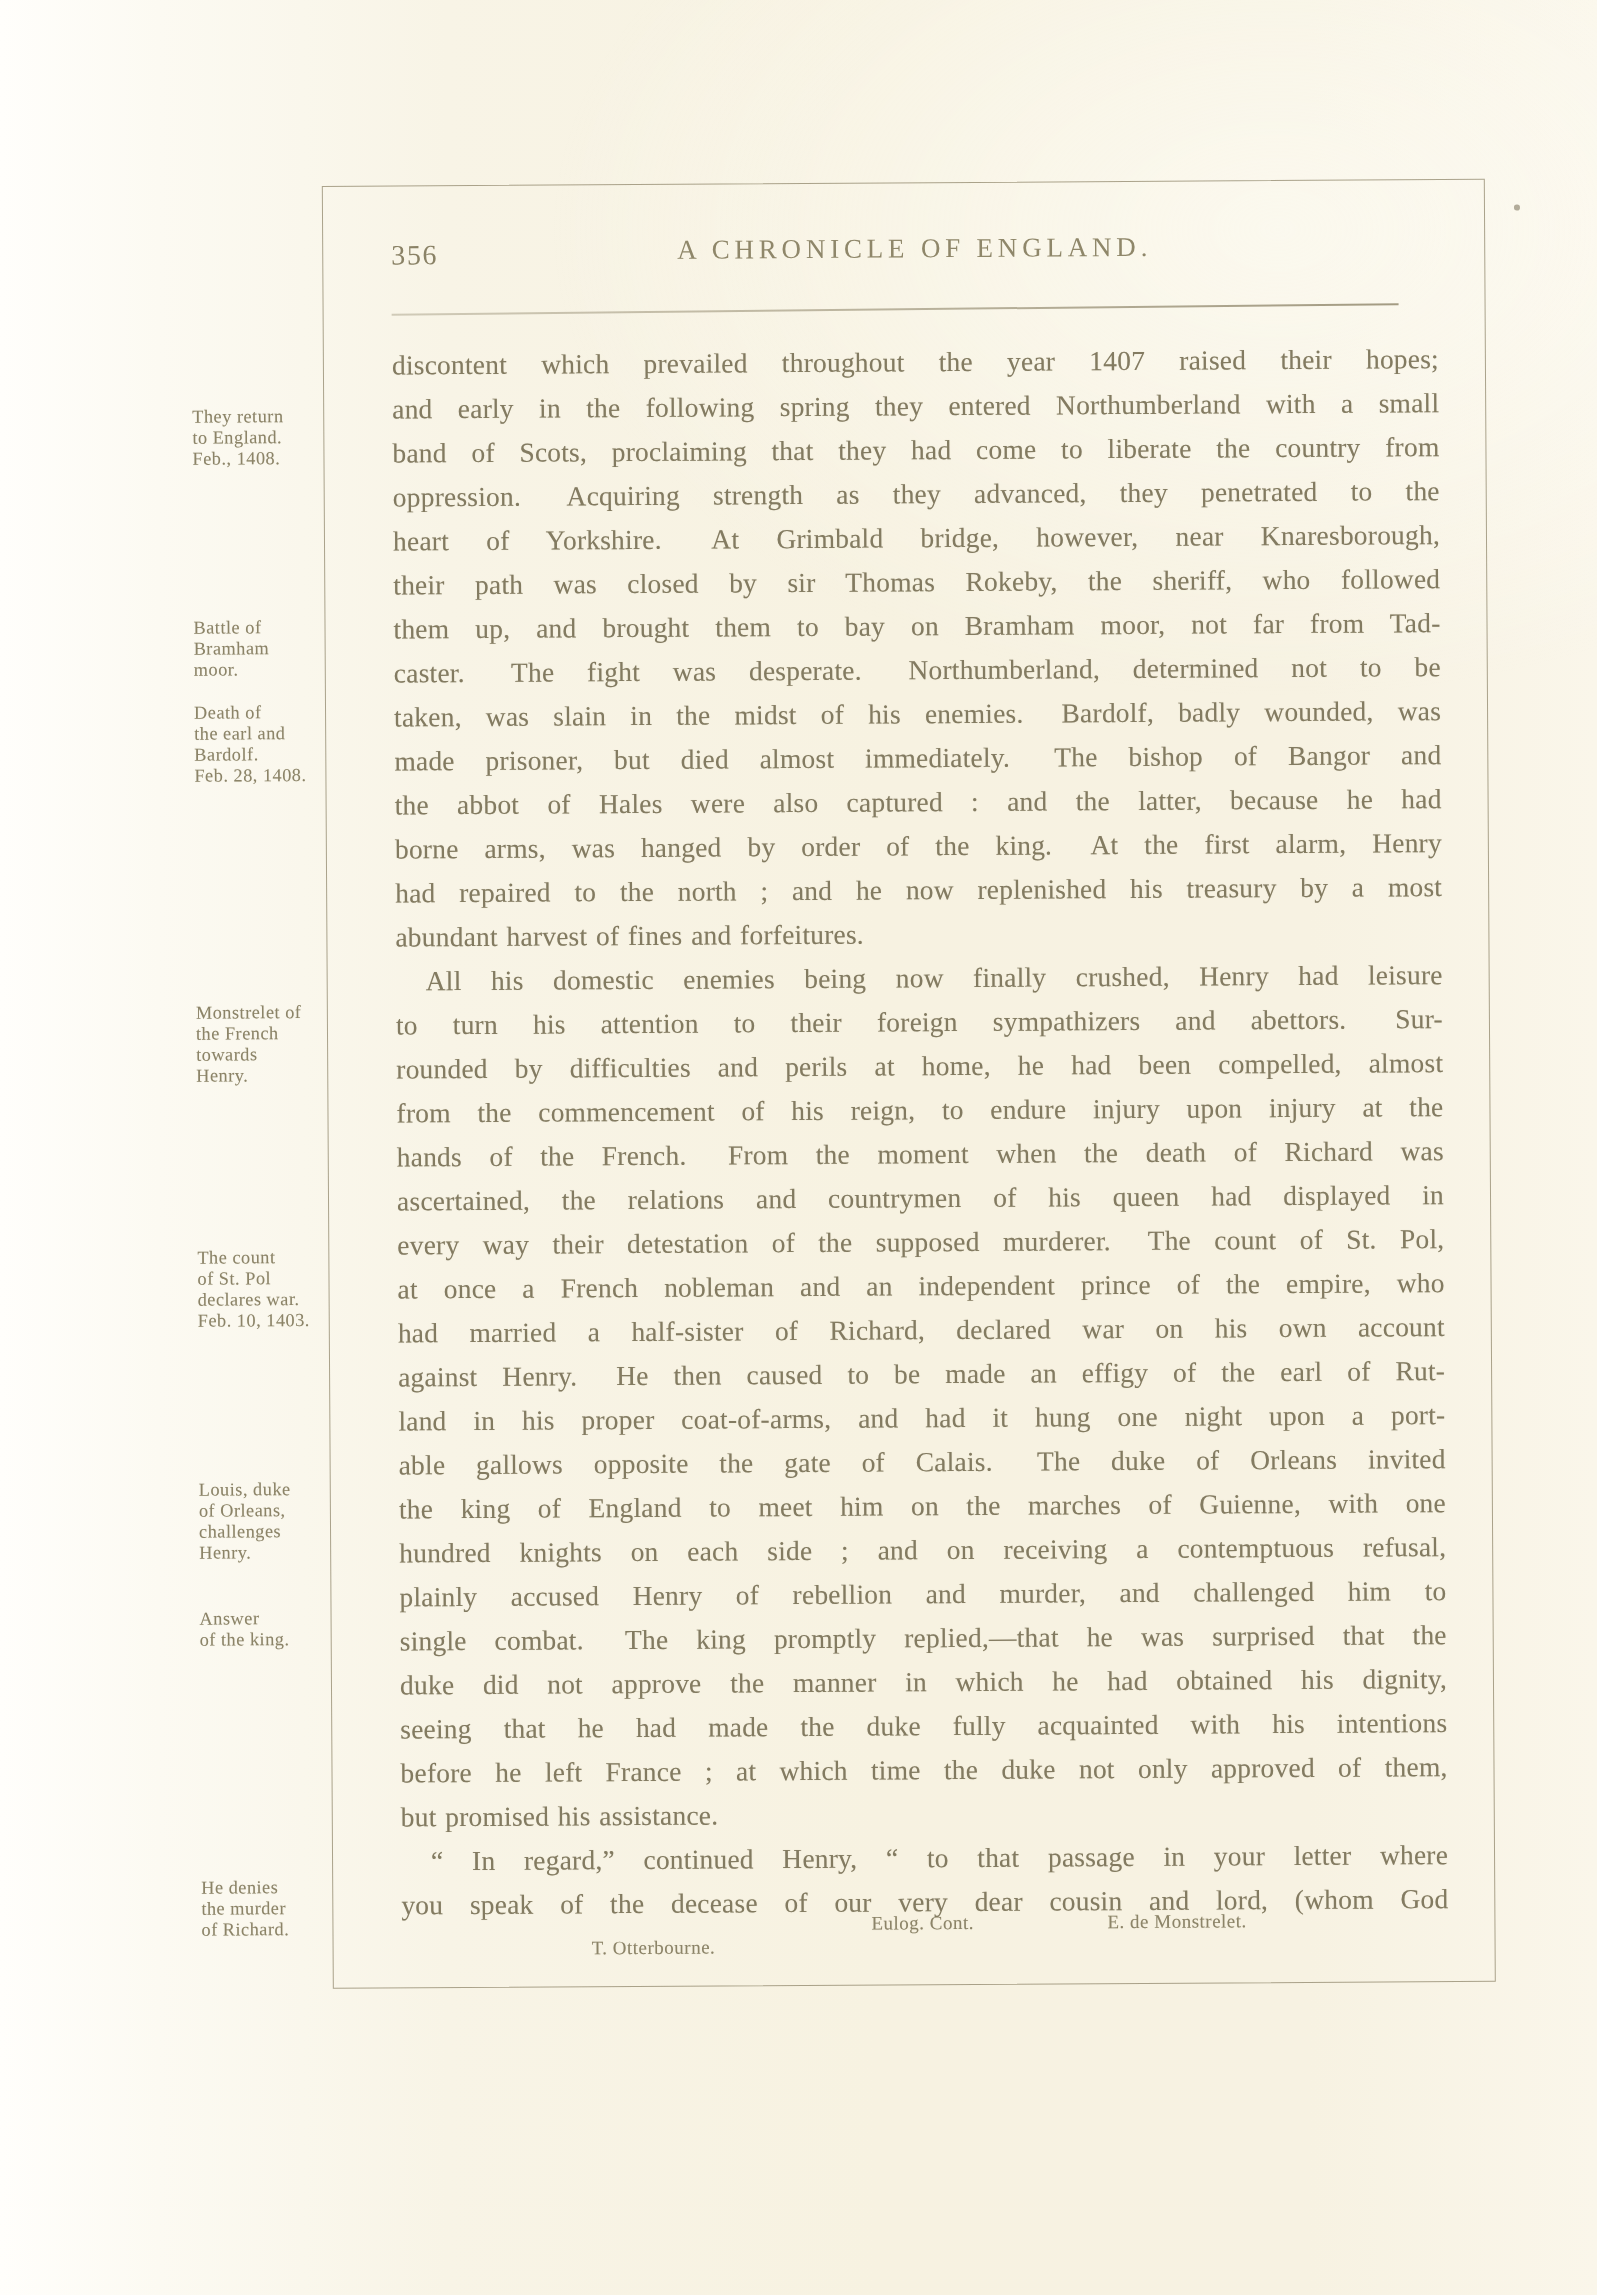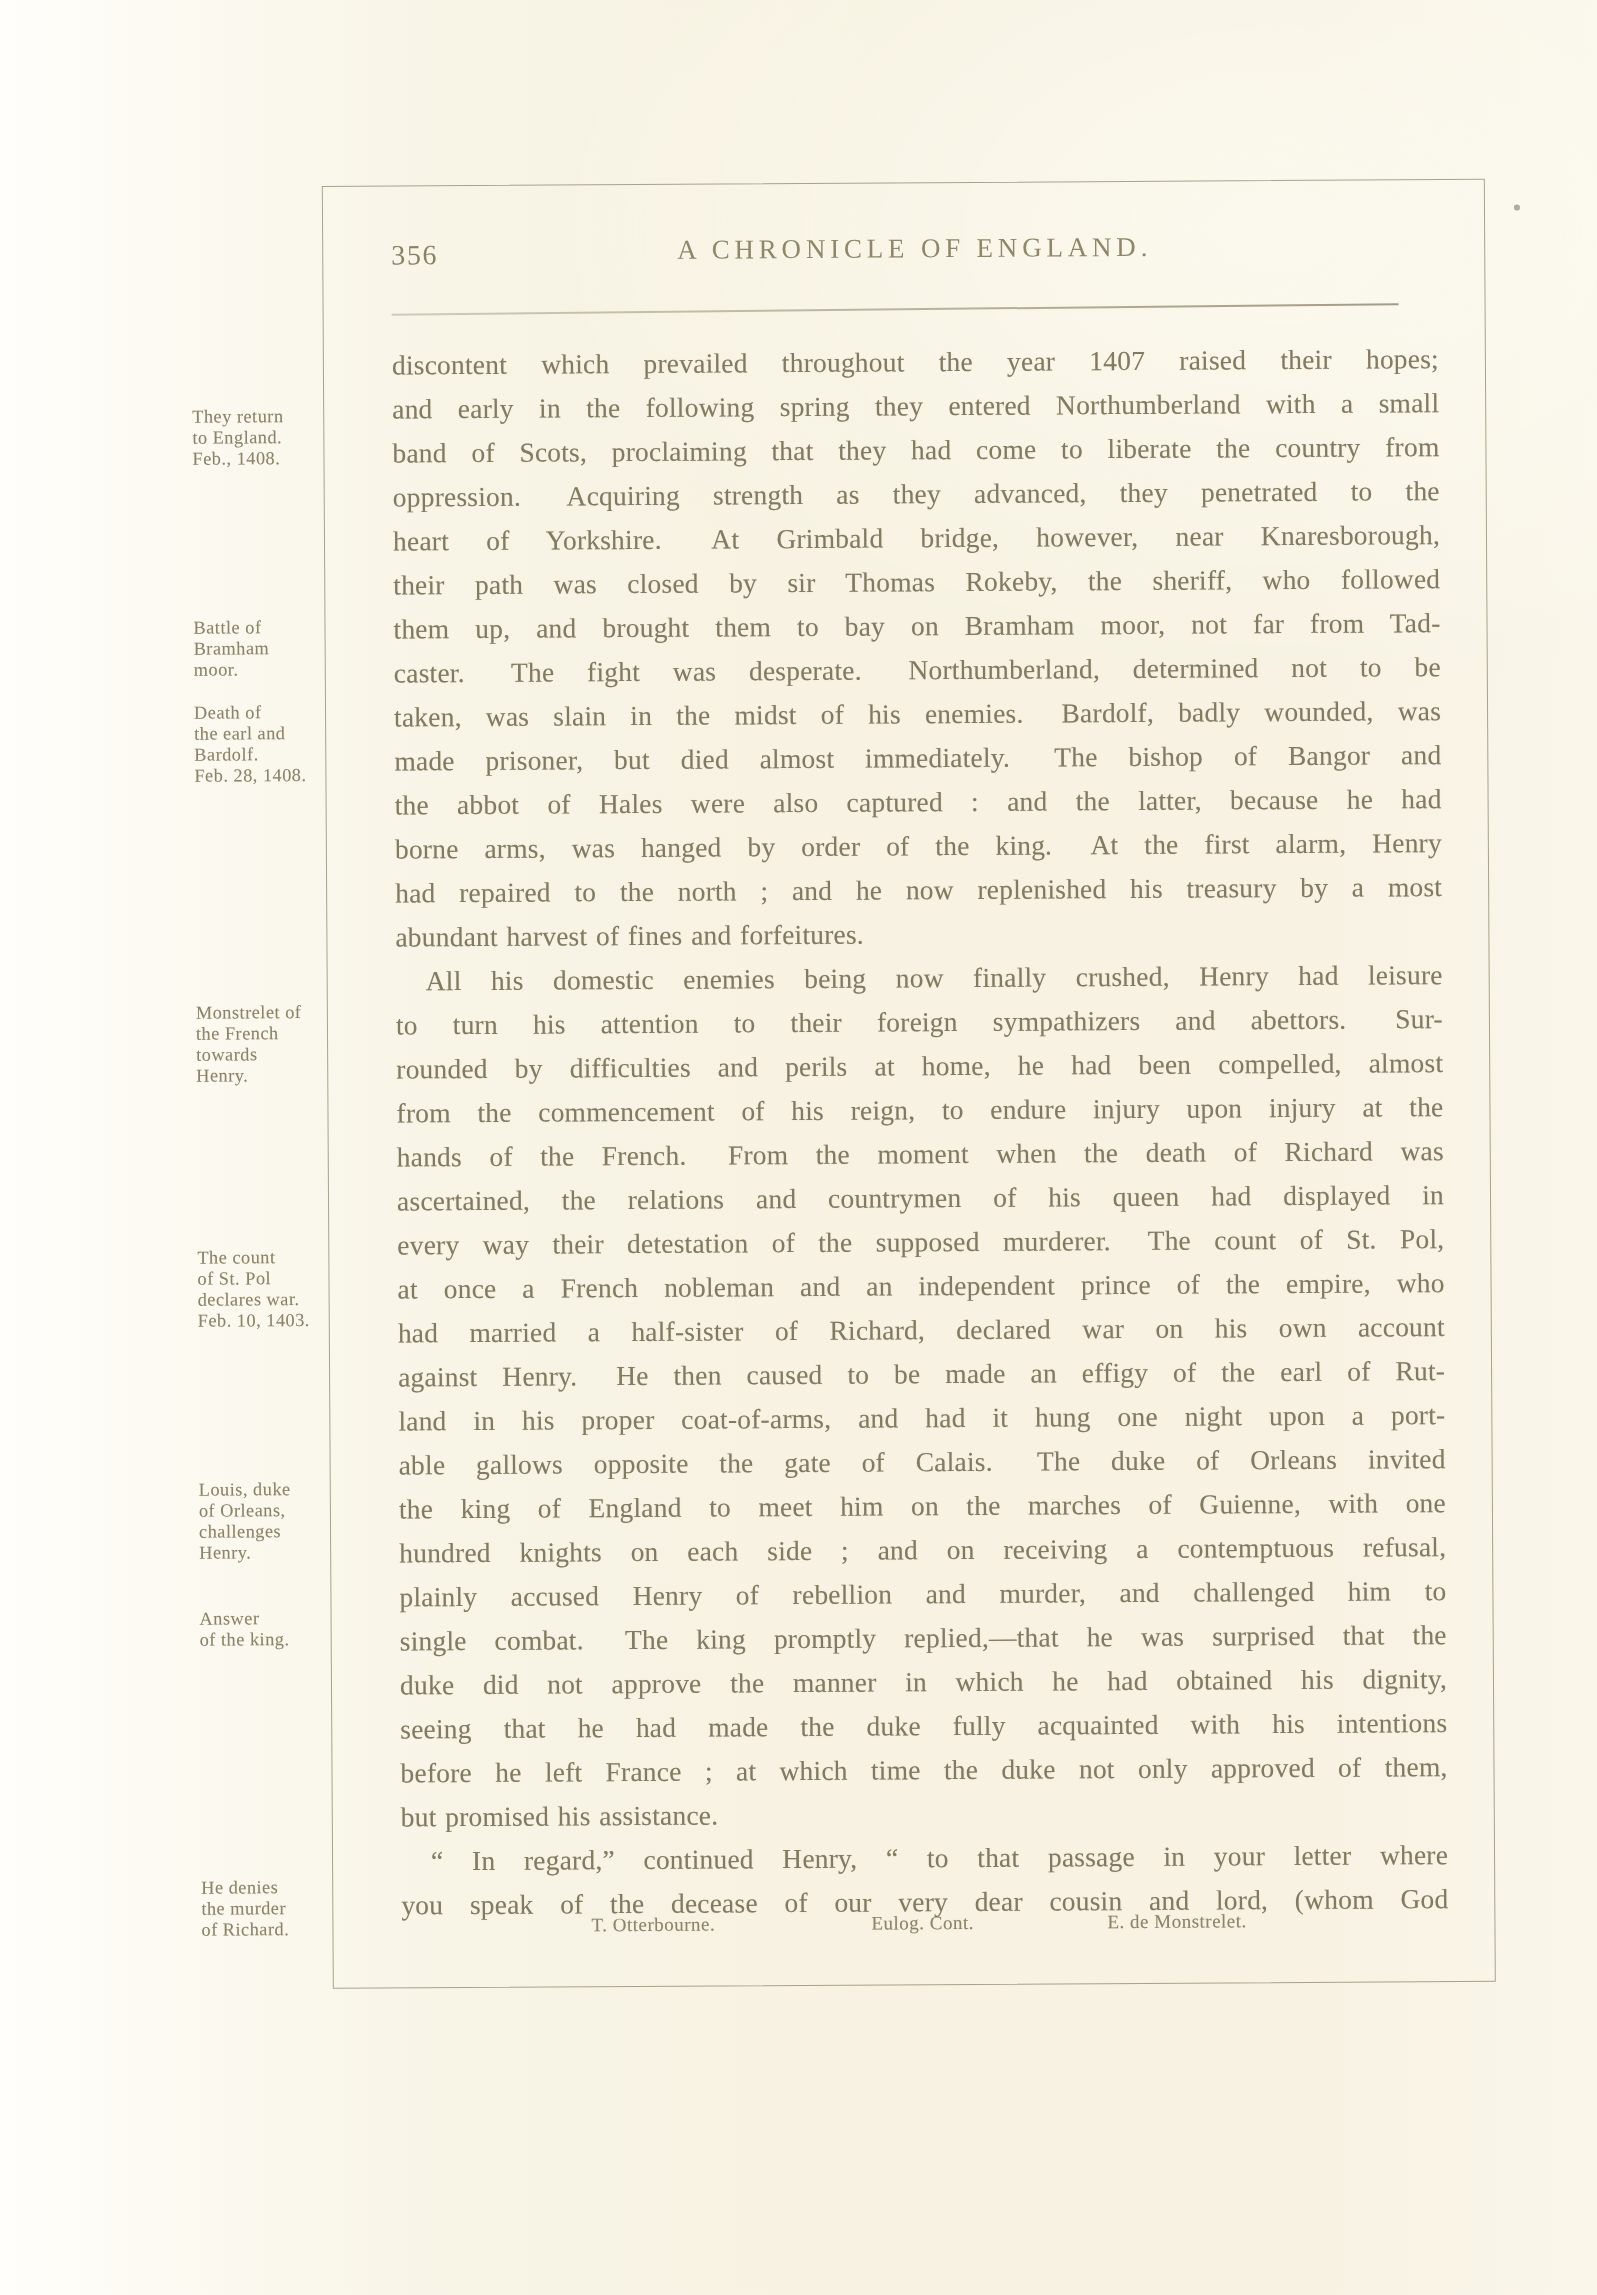--- a/index.html
+++ b/index.html
@@ -190,7 +190,7 @@
     </div>
 
   <div id="footnotes-layer">
-      <span class="footnote" style="left: 586px;">T. Otterbourne.</span>
+      <span class="footnote" style="left: 586px; margin-top: 23px;">T. Otterbourne.</span>
       <span class="footnote" style="left: 866px;">Eulog. Cont.</span>
       <span class="footnote" style="left: 1102px;">E. de Monstrelet.</span>
     </div>

